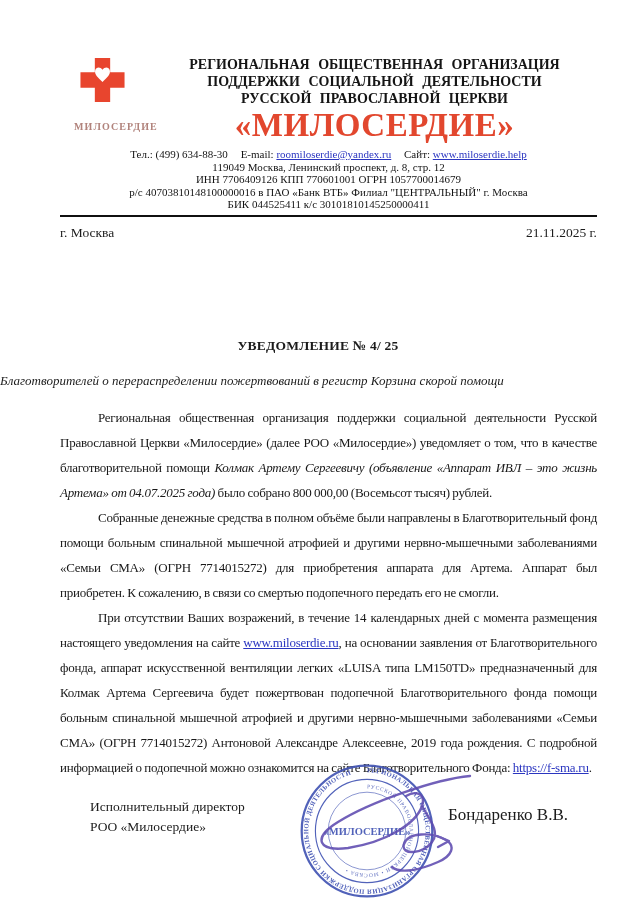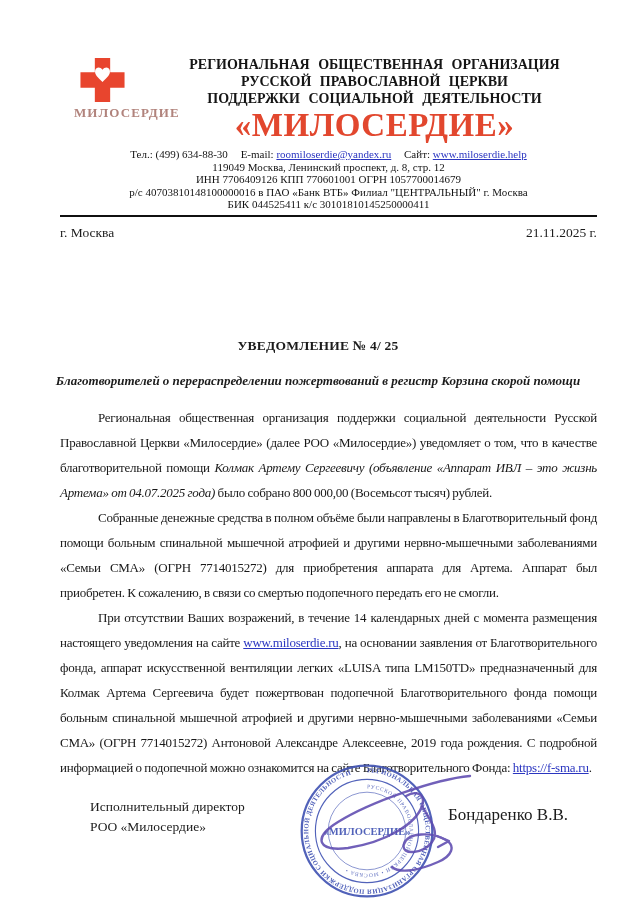--- a/index.html
+++ b/index.html
@@ -48,8 +48,8 @@
 
     <div class="org-block">
       <div>РЕГИОНАЛЬНАЯ ОБЩЕСТВЕННАЯ ОРГАНИЗАЦИЯ</div>
+      <div>ПОДДЕРЖКИ СОЦИАЛЬНОЙ ДЕЯТЕЛЬНОСТИ</div>
       <div>РУССКОЙ ПРАВОСЛАВНОЙ ЦЕРКВИ</div>
-      <div>ПОДДЕРЖКИ СОЦИАЛЬНОЙ ДЕЯТЕЛЬНОСТИ</div>
     </div>
 
     <div class="brand">«МИЛОСЕРДИЕ»</div>

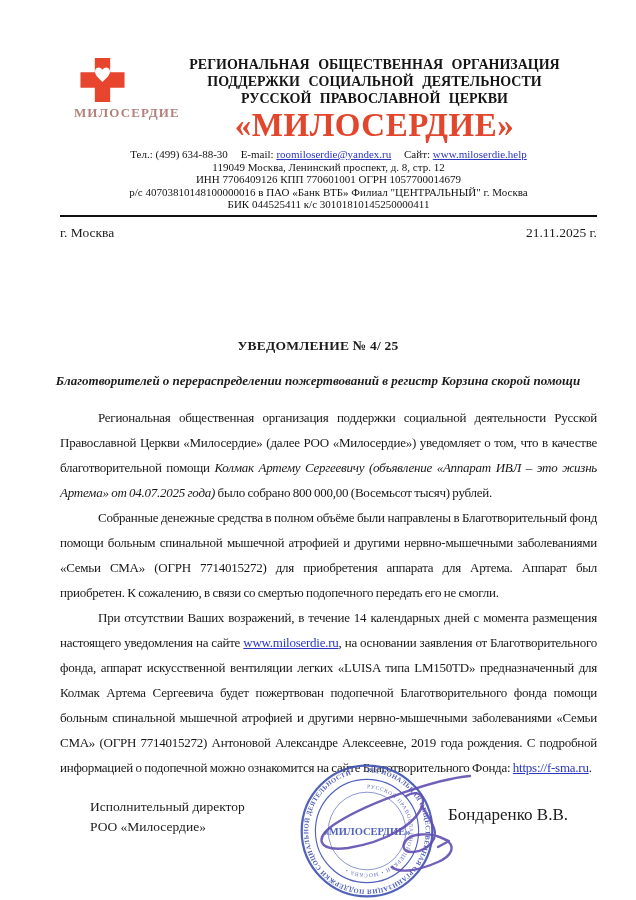--- a/index.html
+++ b/index.html
@@ -11,7 +11,7 @@
   .header{padding:56px 39px 0 60px;position:relative;}
   .logo{position:absolute;left:74px;top:57px;width:56px;text-align:center;}
   .logo svg{display:block;margin:0 auto;width:47px;height:46px;}
-  .logo-caption{margin-top:2px;font-size:13px;letter-spacing:1.1px;color:#b1837c;font-weight:bold;text-align:center;}
+  .logo-caption{margin-top:18px;font-size:10px;letter-spacing:1.1px;color:#b1837c;font-weight:bold;text-align:center;}
   .org-block{margin-left:92px;text-align:center;font-weight:bold;font-size:14px;line-height:17px;word-spacing:5px;color:#151515;}
   .brand{margin-left:92px;text-align:center;font-weight:bold;font-size:33px;line-height:33px;margin-top:2px;color:#e2472e;letter-spacing:.5px;}
   .contacts{margin-top:6px;text-align:center;font-size:11px;line-height:12.6px;color:#141414;}

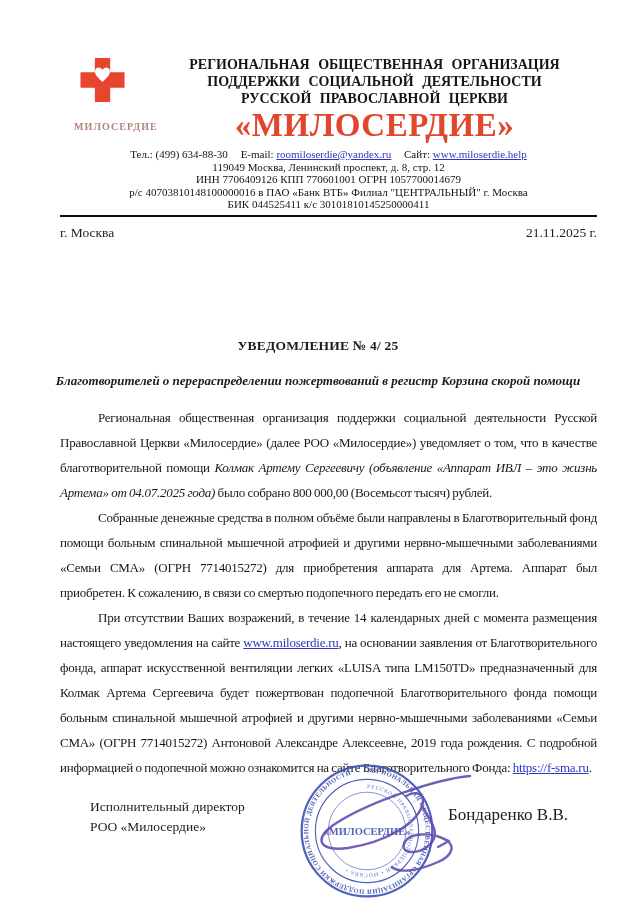--- a/index.html
+++ b/index.html
@@ -22,7 +22,7 @@
   .date-row{display:flex;justify-content:space-between;padding:0 39px 0 60px;margin-top:8px;font-size:13.5px;}
   
   .title{text-align:center;margin-top:96px;font-weight:bold;font-size:13.5px;line-height:18px;letter-spacing:.2px;}
-  .subject{text-align:center;margin-top:17px;font-weight:bold;font-style:italic;font-size:13px;line-height:17px;}
+  .subject{text-align:left;margin-top:17px;font-weight:normal;font-style:italic;font-size:13px;line-height:17px;}
   
   .body{padding:0 39px 0 60px;margin-top:16px;text-align:justify;font-size:13px;line-height:25px;letter-spacing:-0.25px;word-spacing:-0.5px;color:#181818;}
   .body p{margin:0;text-indent:38px;}

